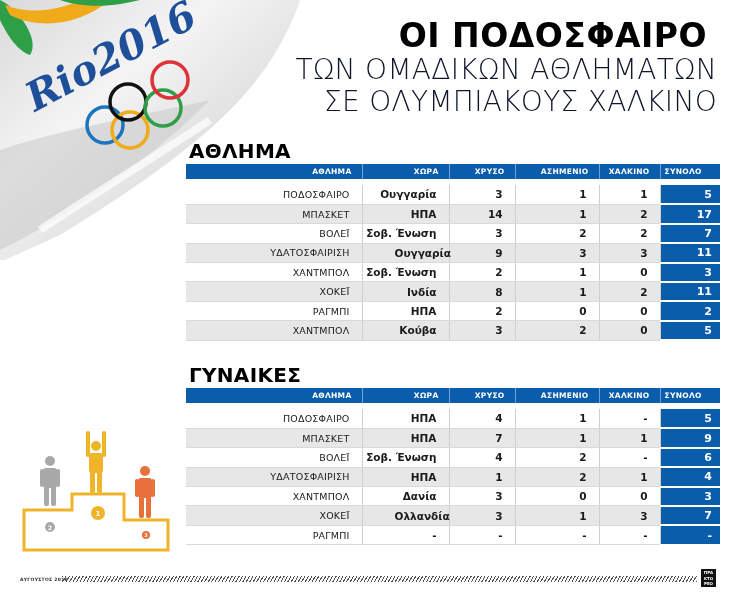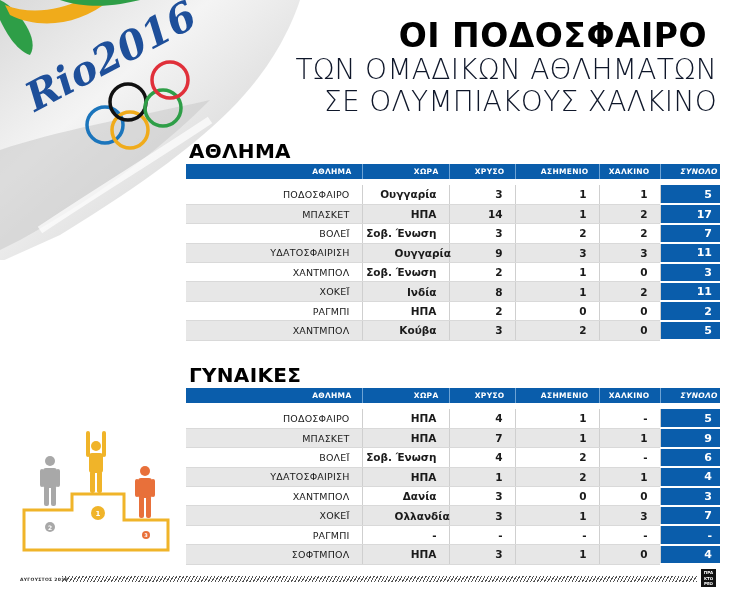--- a/index.html
+++ b/index.html
@@ -23,7 +23,7 @@
 
   table { border-collapse: collapse; width: 534px; table-layout: fixed; }
   th { background: #0a5dab; color: #fff; font-size: 7.5px; font-weight: 700; height: 15px; text-align: right; padding-right: 10px; border-right: 1px solid #6ea3d4; letter-spacing: 0.3px; }
-  th:last-child { border-right: none; text-align: left; padding-left: 20px; font-style: italic; }
+  th:last-child { border-right: none; text-align: left; padding-left: 4px; }
   td { height: 19.4px; font-size: 10px; text-align: right; padding-right: 12px; border-right: 1px solid #cfcfcf; border-bottom: 1px solid #d9d9d9; }
   td.sport { font-weight: 400; font-size: 9.5px; letter-spacing: 0.2px; }
   td.country { font-weight: 700; font-size: 10.5px; }

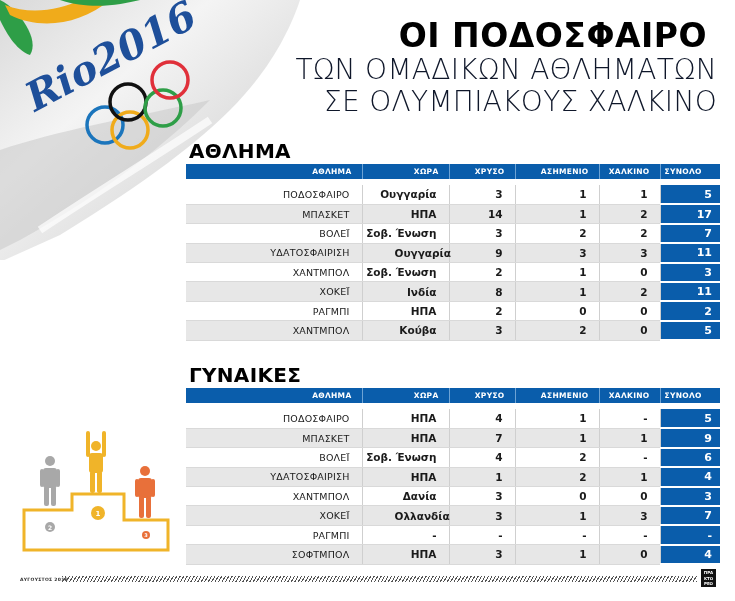--- a/index.html
+++ b/index.html
@@ -257,14 +257,6 @@
         <td class="num">-</td>
         <td class="total">-</td>
       </tr>
-      <tr class="alt">
-        <td class="sport">ΣΟΦΤΜΠΟΛ</td>
-        <td class="country">ΗΠΑ</td>
-        <td class="num">3</td>
-        <td class="num">1</td>
-        <td class="num">0</td>
-        <td class="total">4</td>
-      </tr>
     </tbody>
   </table>
 </div>

